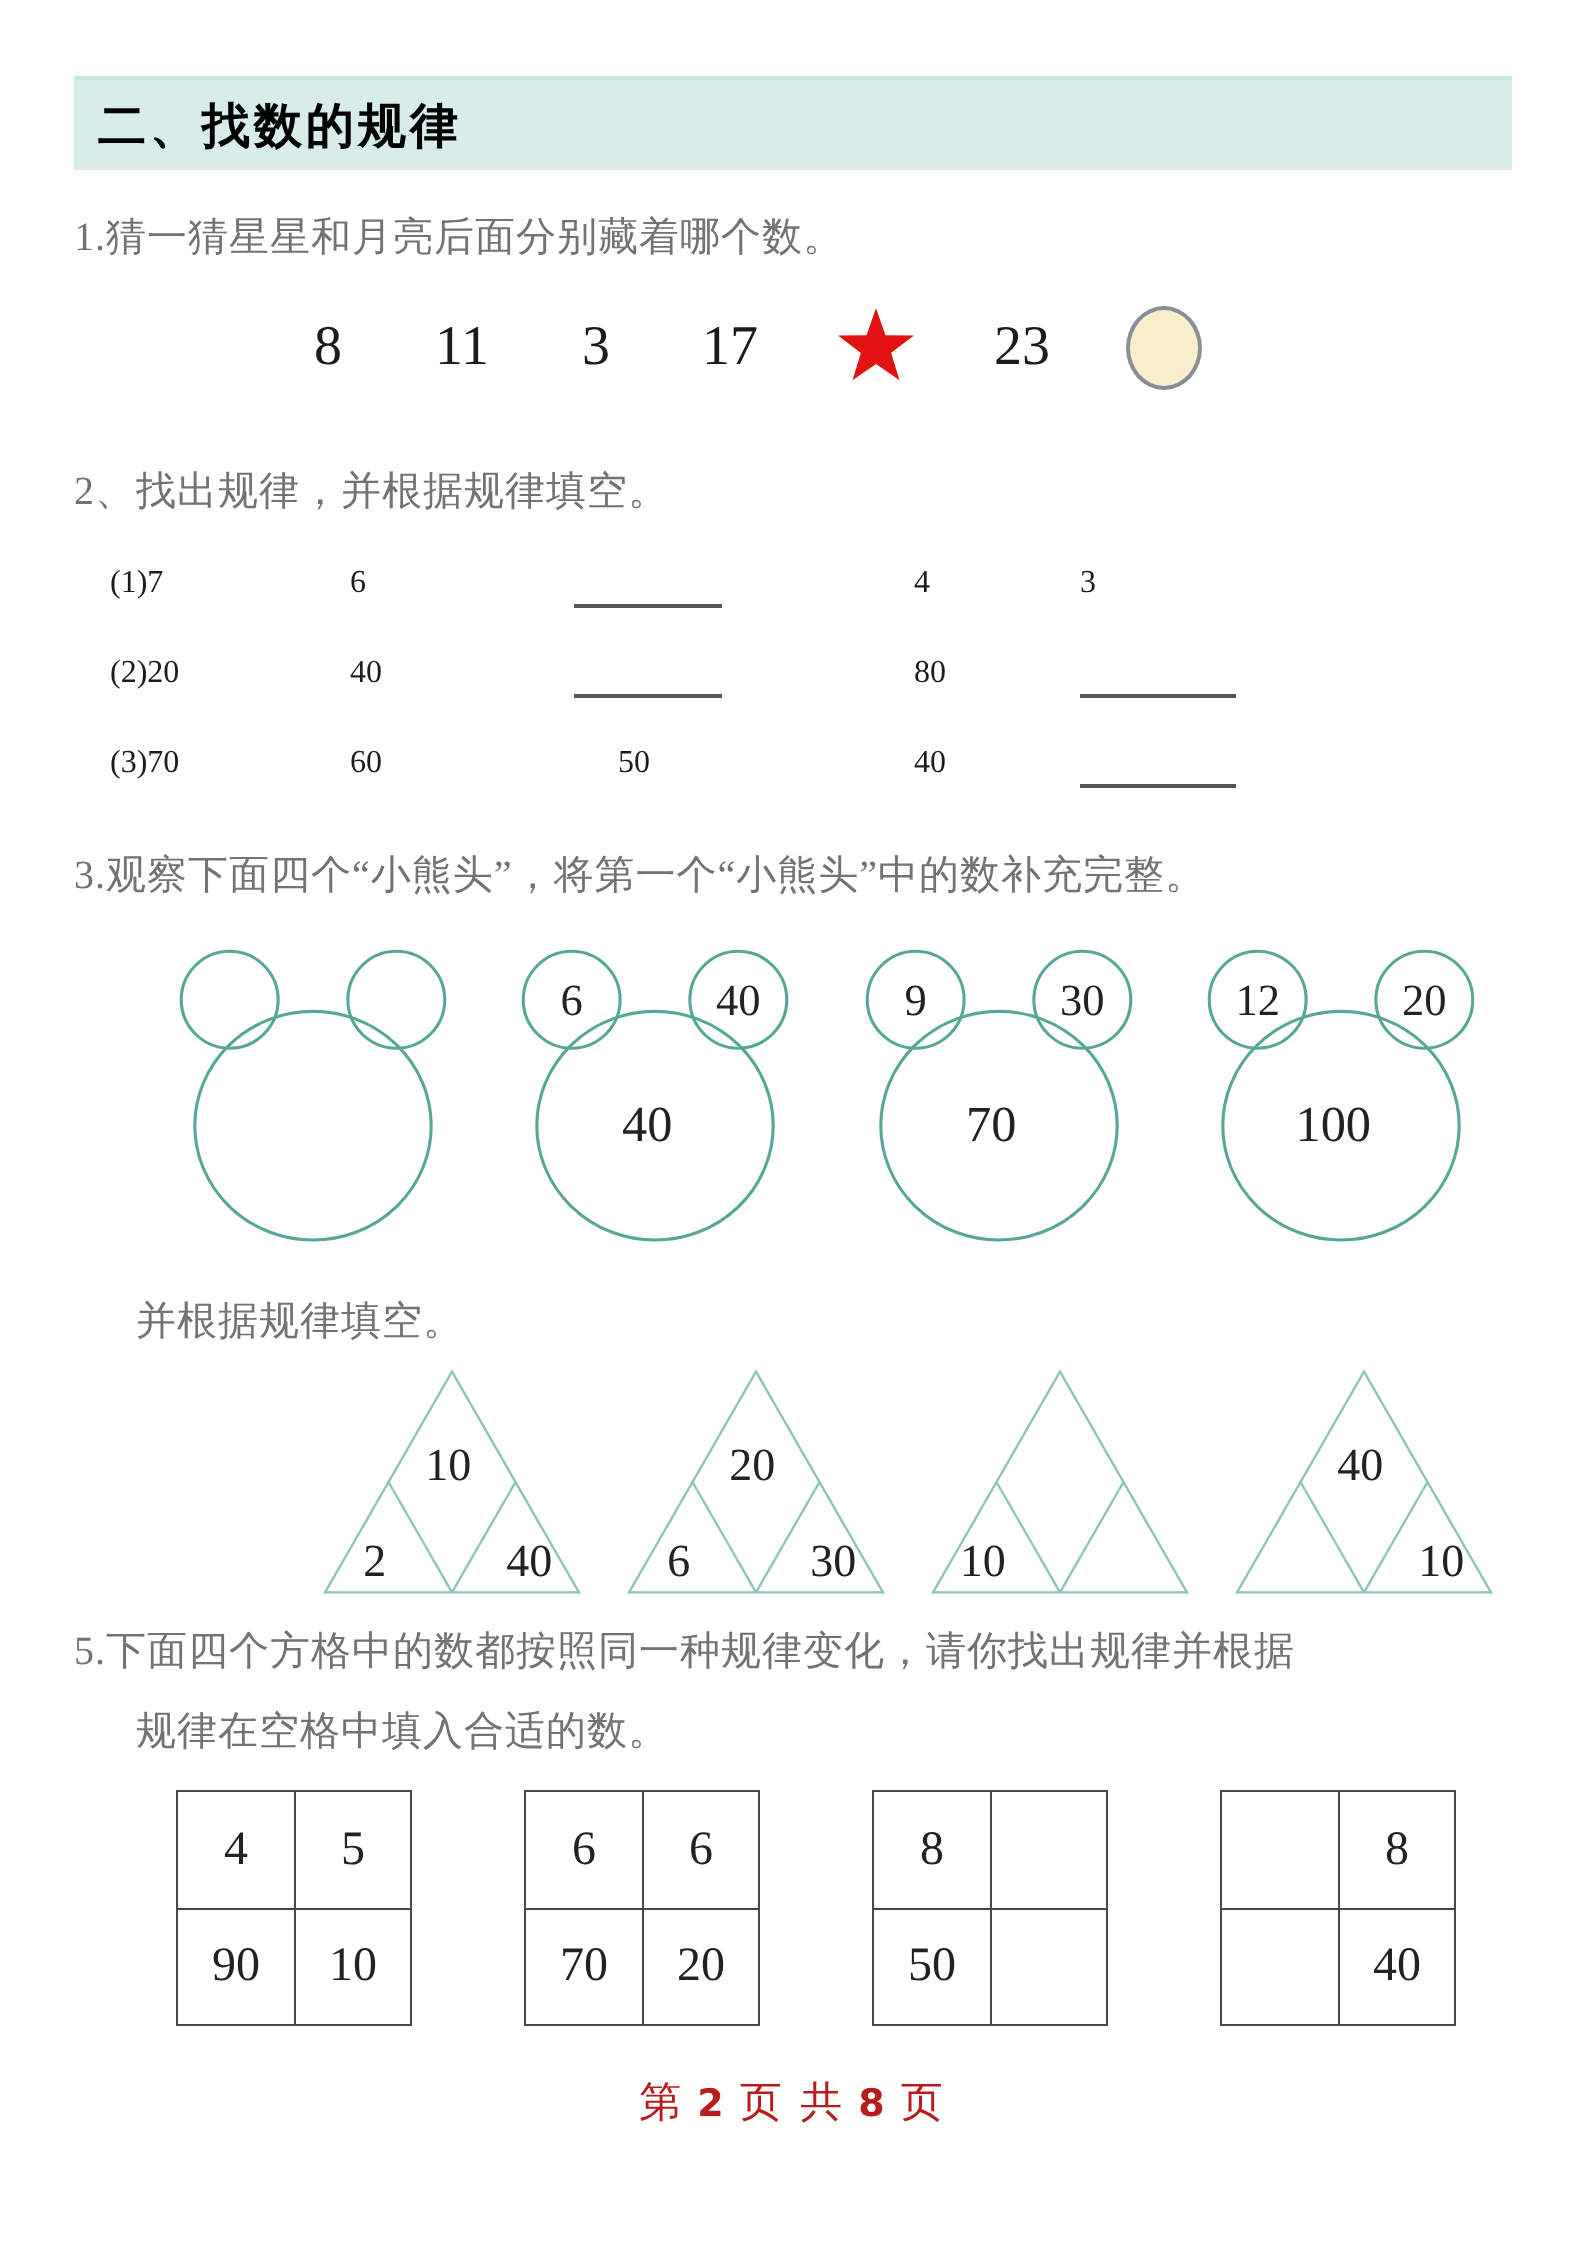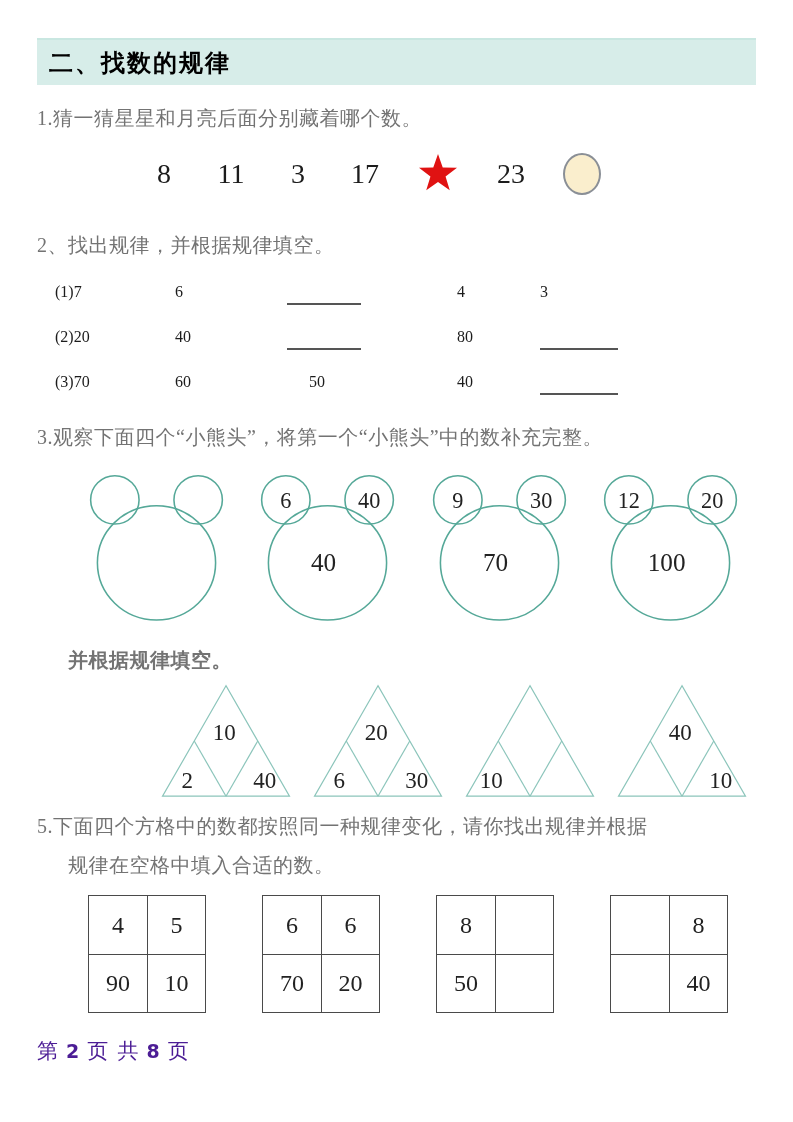--- a/index.html
+++ b/index.html
@@ -36,7 +36,7 @@
   .q3t { margin-top: 20px; }
   .qline2 { padding-left: 31px; }
   .q4t1 { margin-top: 14px; line-height: 1.4; }
-  .q4t2 { margin-top: 14px; font-weight: bold; }
+  .q4t2 { margin-top: 14px; }
   .q5t1 { margin-top: 8px; line-height: 1.4; }
   .q5t2 { margin-top: 12px; }
   

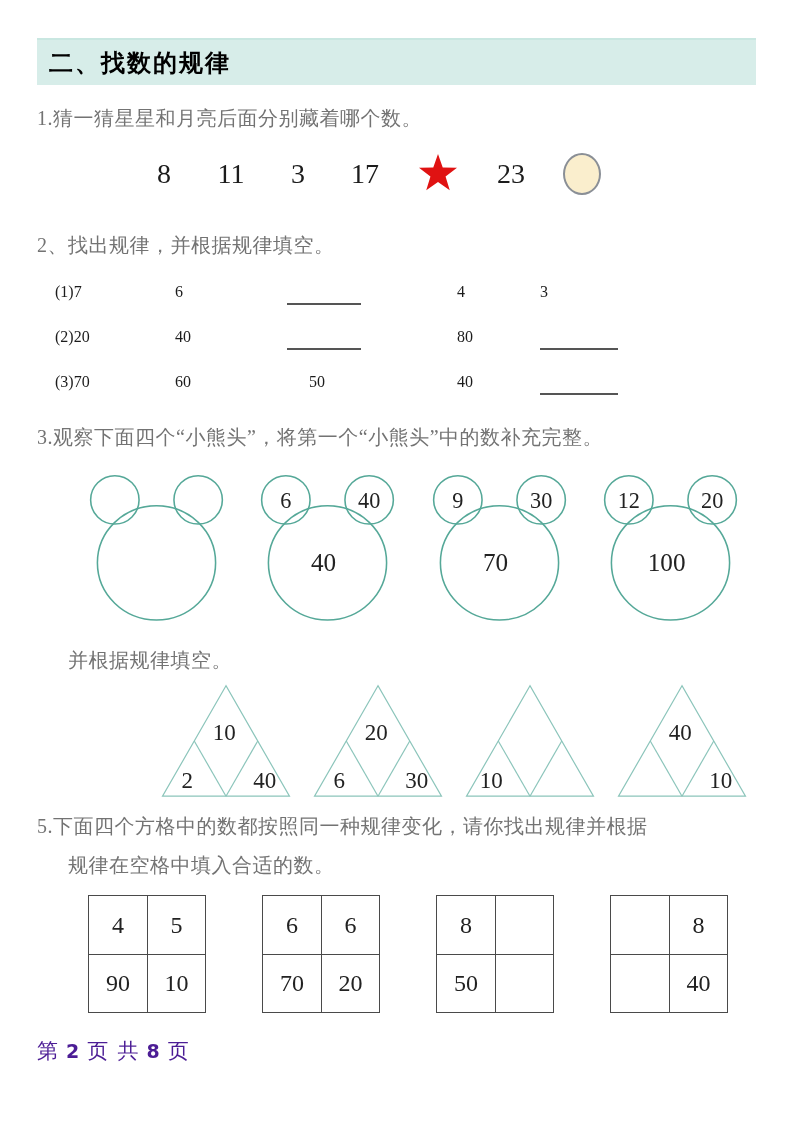--- a/index.html
+++ b/index.html
@@ -127,9 +127,10 @@
   
   .footer {
     margin-top: 22px;
+    text-align: center;
     font-size: 21px;
     letter-spacing: 2px;
-    color: #4c1d95;
+    color: #b91c1c;
   }
   .footer .pg-num {
     font-family: "DejaVu Sans", sans-serif;

